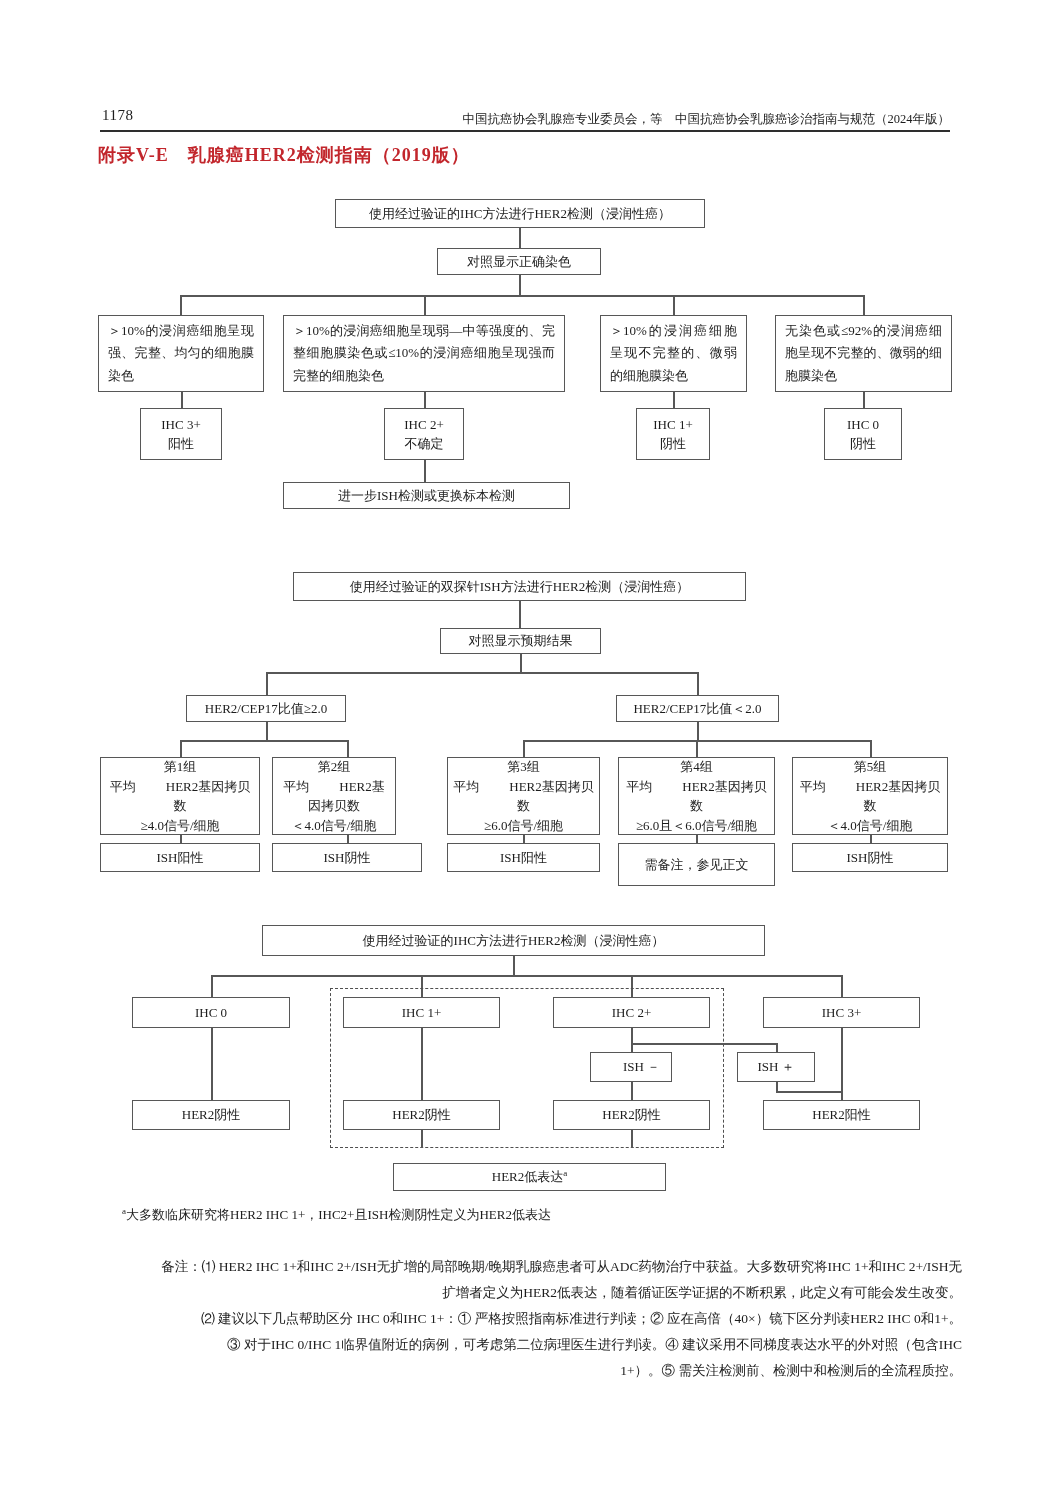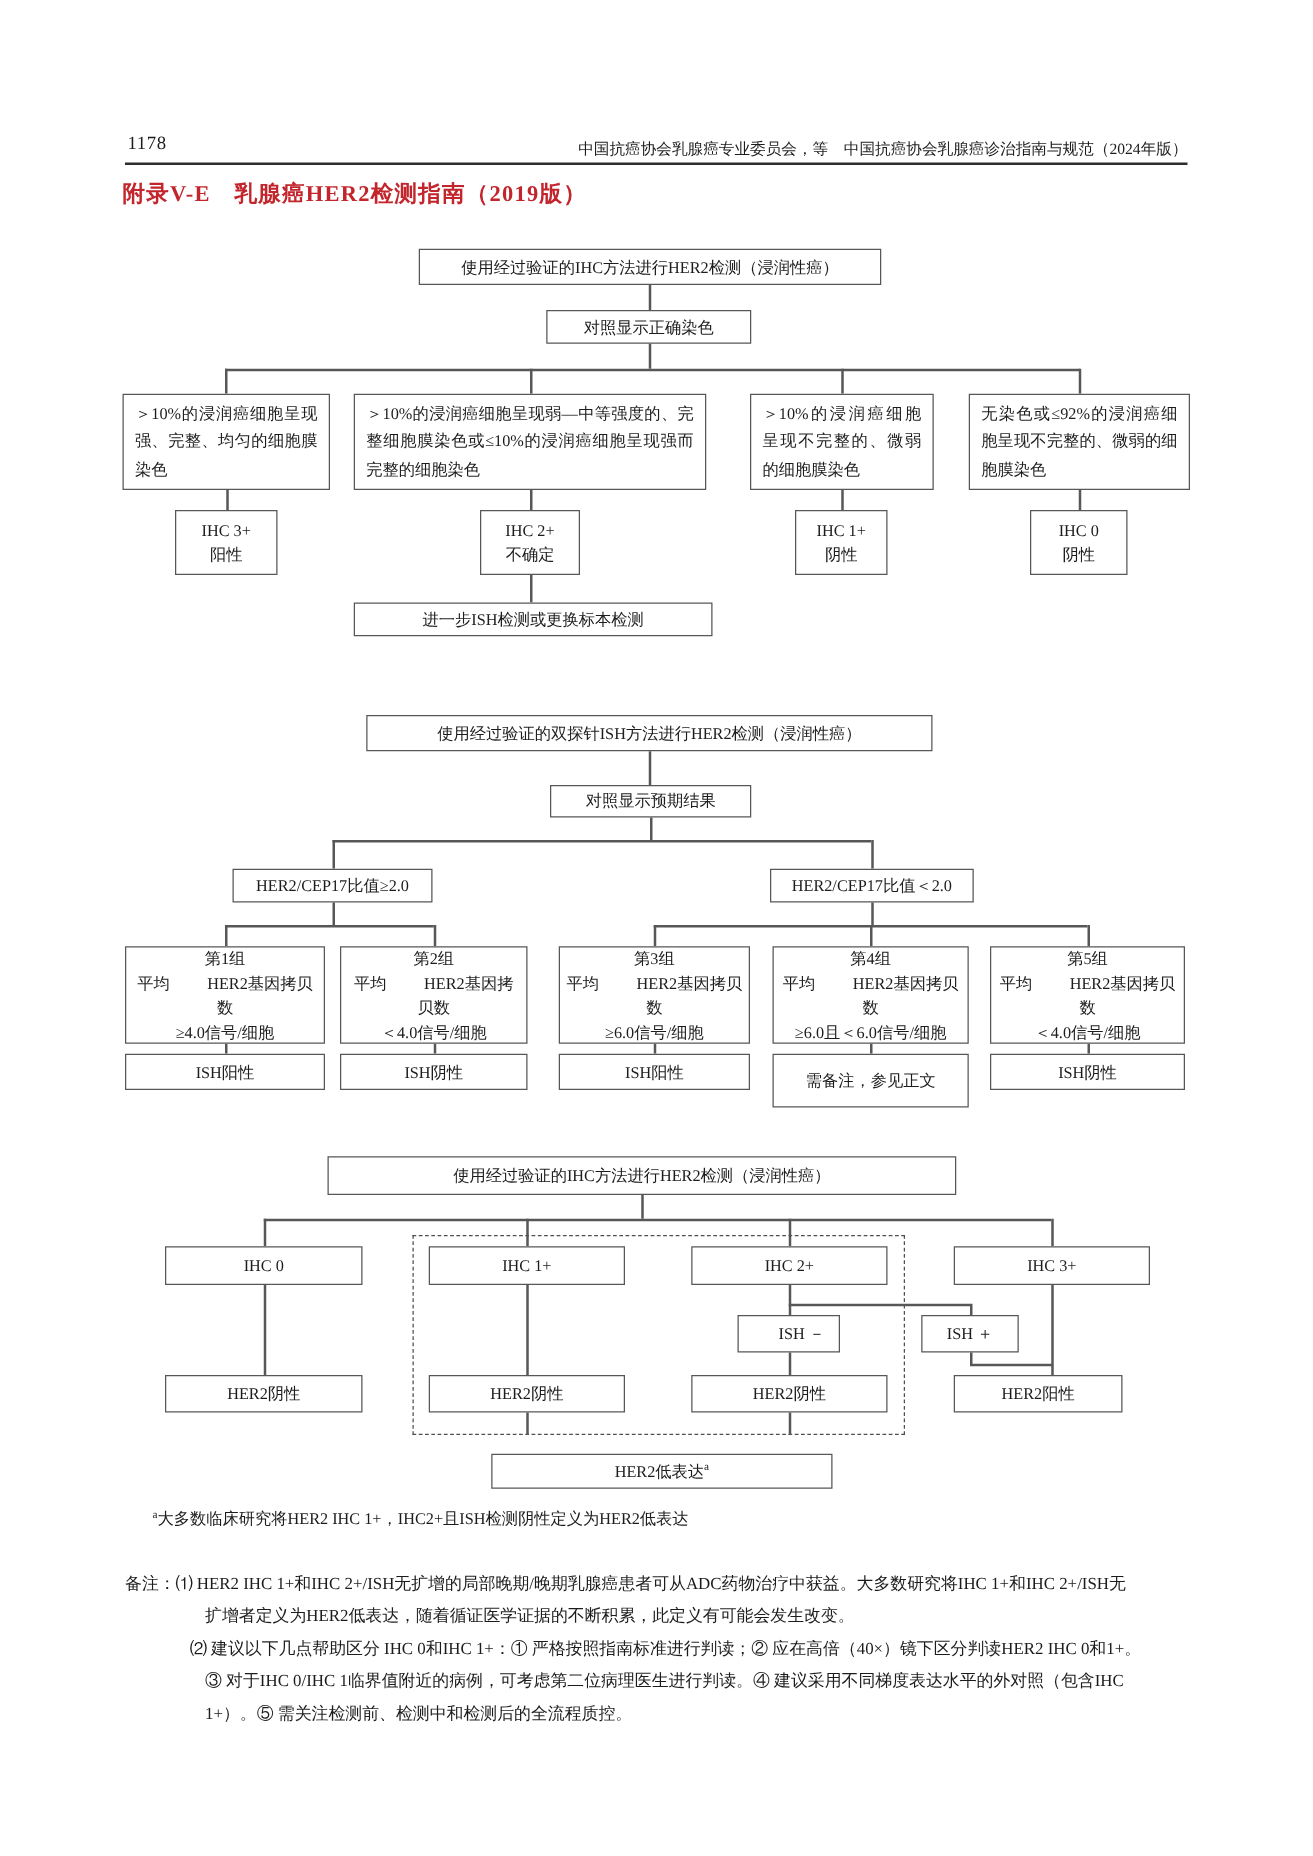--- a/index.html
+++ b/index.html
@@ -112,7 +112,7 @@
     <div><span>平均</span><span class="it">HER2</span><span>基因拷贝数</span></div>
     <div>≥4.0信号/细胞</div>
   </div>
-  <div class="bx" style="left:272px;top:757px;width:150px;height:78px;">
+  <div class="bx" style="left:272px;top:757px;width:124px;height:78px;">
     <div>第2组</div>
     <div><span>平均</span><span class="it">HER2</span><span>基因拷贝数</span></div>
     <div>＜4.0信号/细胞</div>

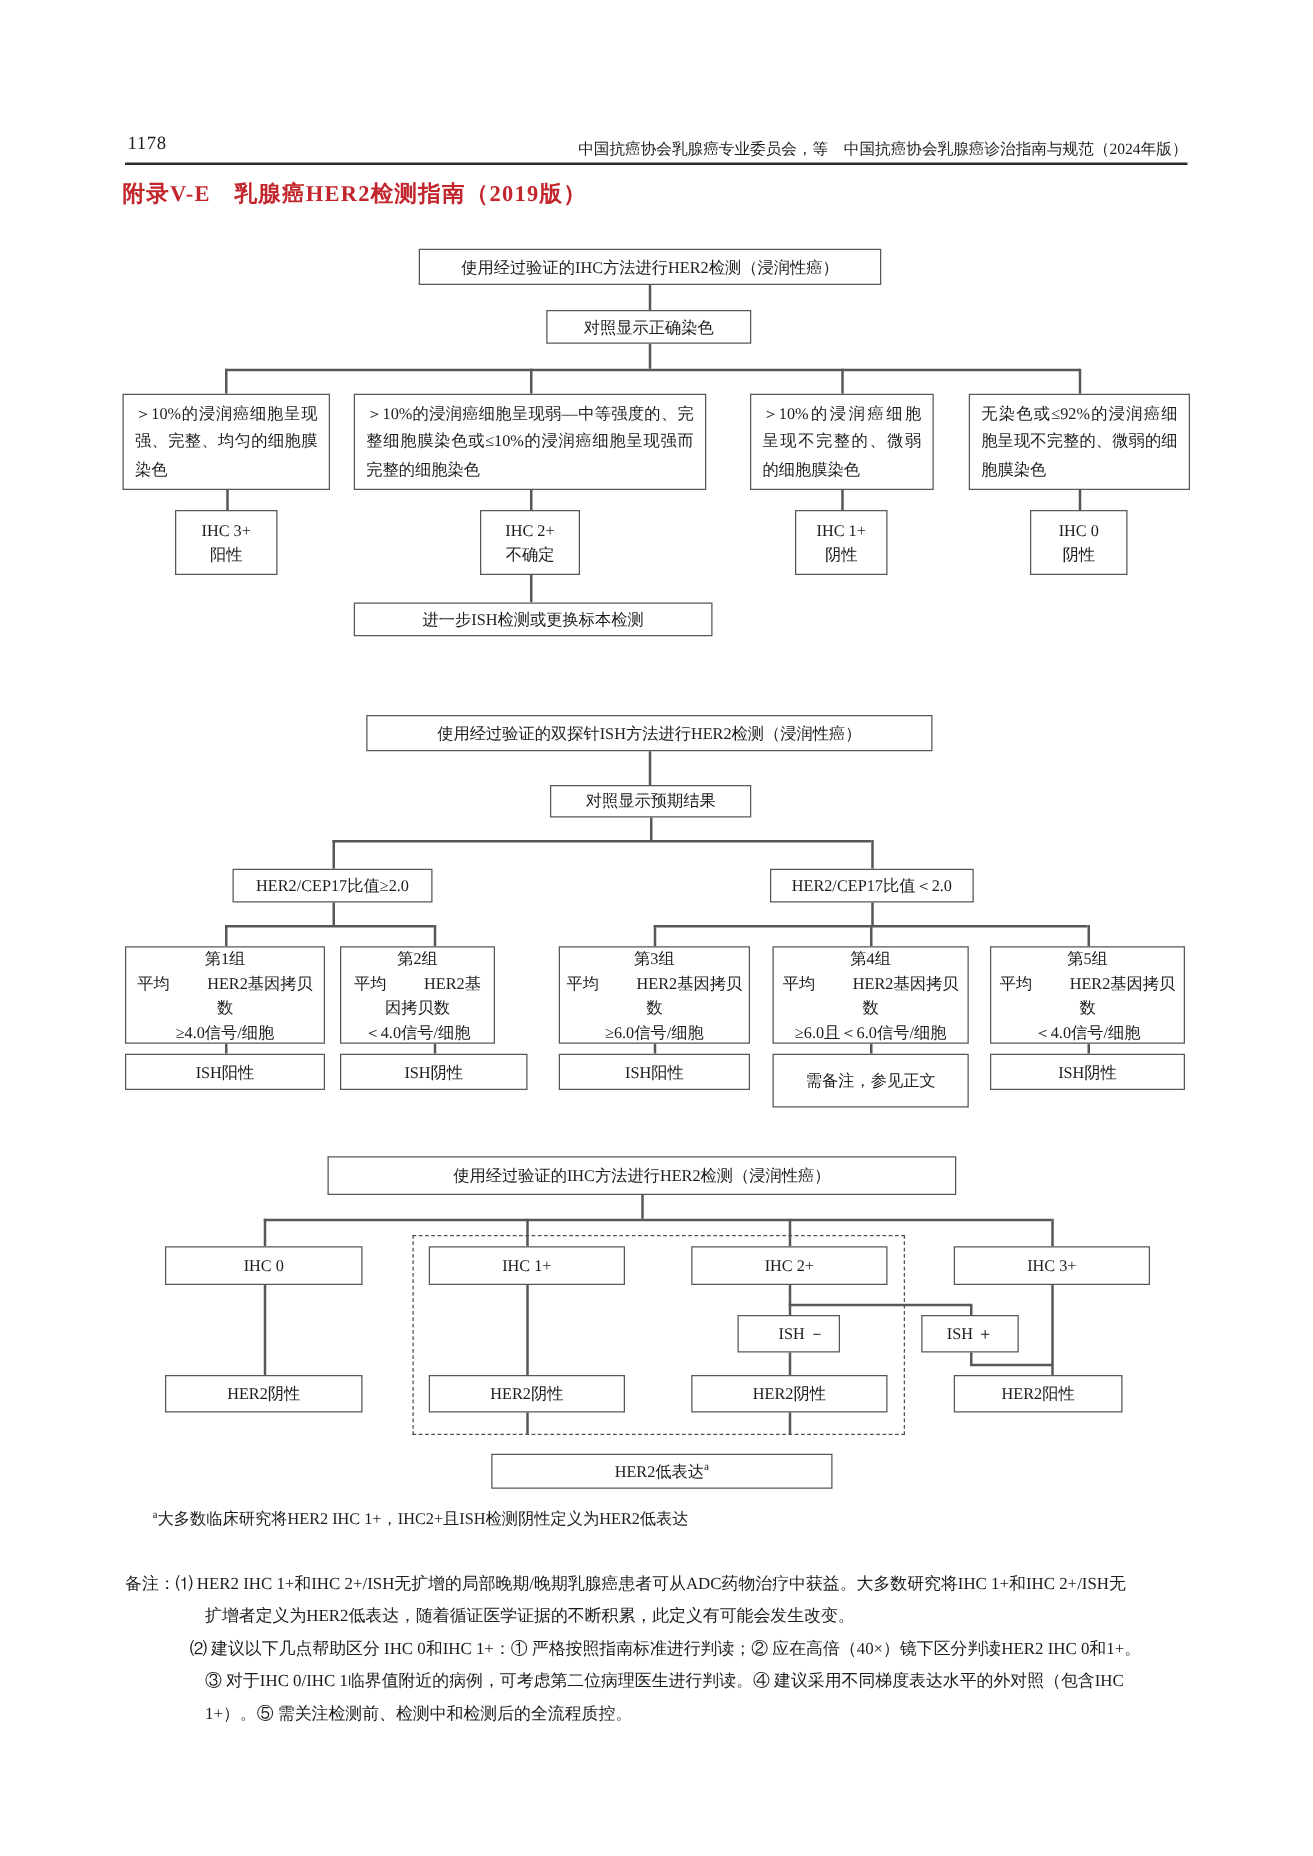--- a/index.html
+++ b/index.html
@@ -177,7 +177,7 @@
   <div class="bx" style="left:132px;top:1100px;width:158px;height:30px;">HER2阴性</div>
   <div class="bx" style="left:343px;top:1100px;width:157px;height:30px;">HER2阴性</div>
   <div class="bx" style="left:553px;top:1100px;width:157px;height:30px;">HER2阴性</div>
-  <div class="bx" style="left:763px;top:1100px;width:135px;height:30px;">HER2阳性</div>
+  <div class="bx" style="left:763px;top:1100px;width:157px;height:30px;">HER2阳性</div>
 
   <div class="ln v" style="left:421px;top:1130px;height:18px;"></div>
   <div class="ln v" style="left:631px;top:1130px;height:18px;"></div>

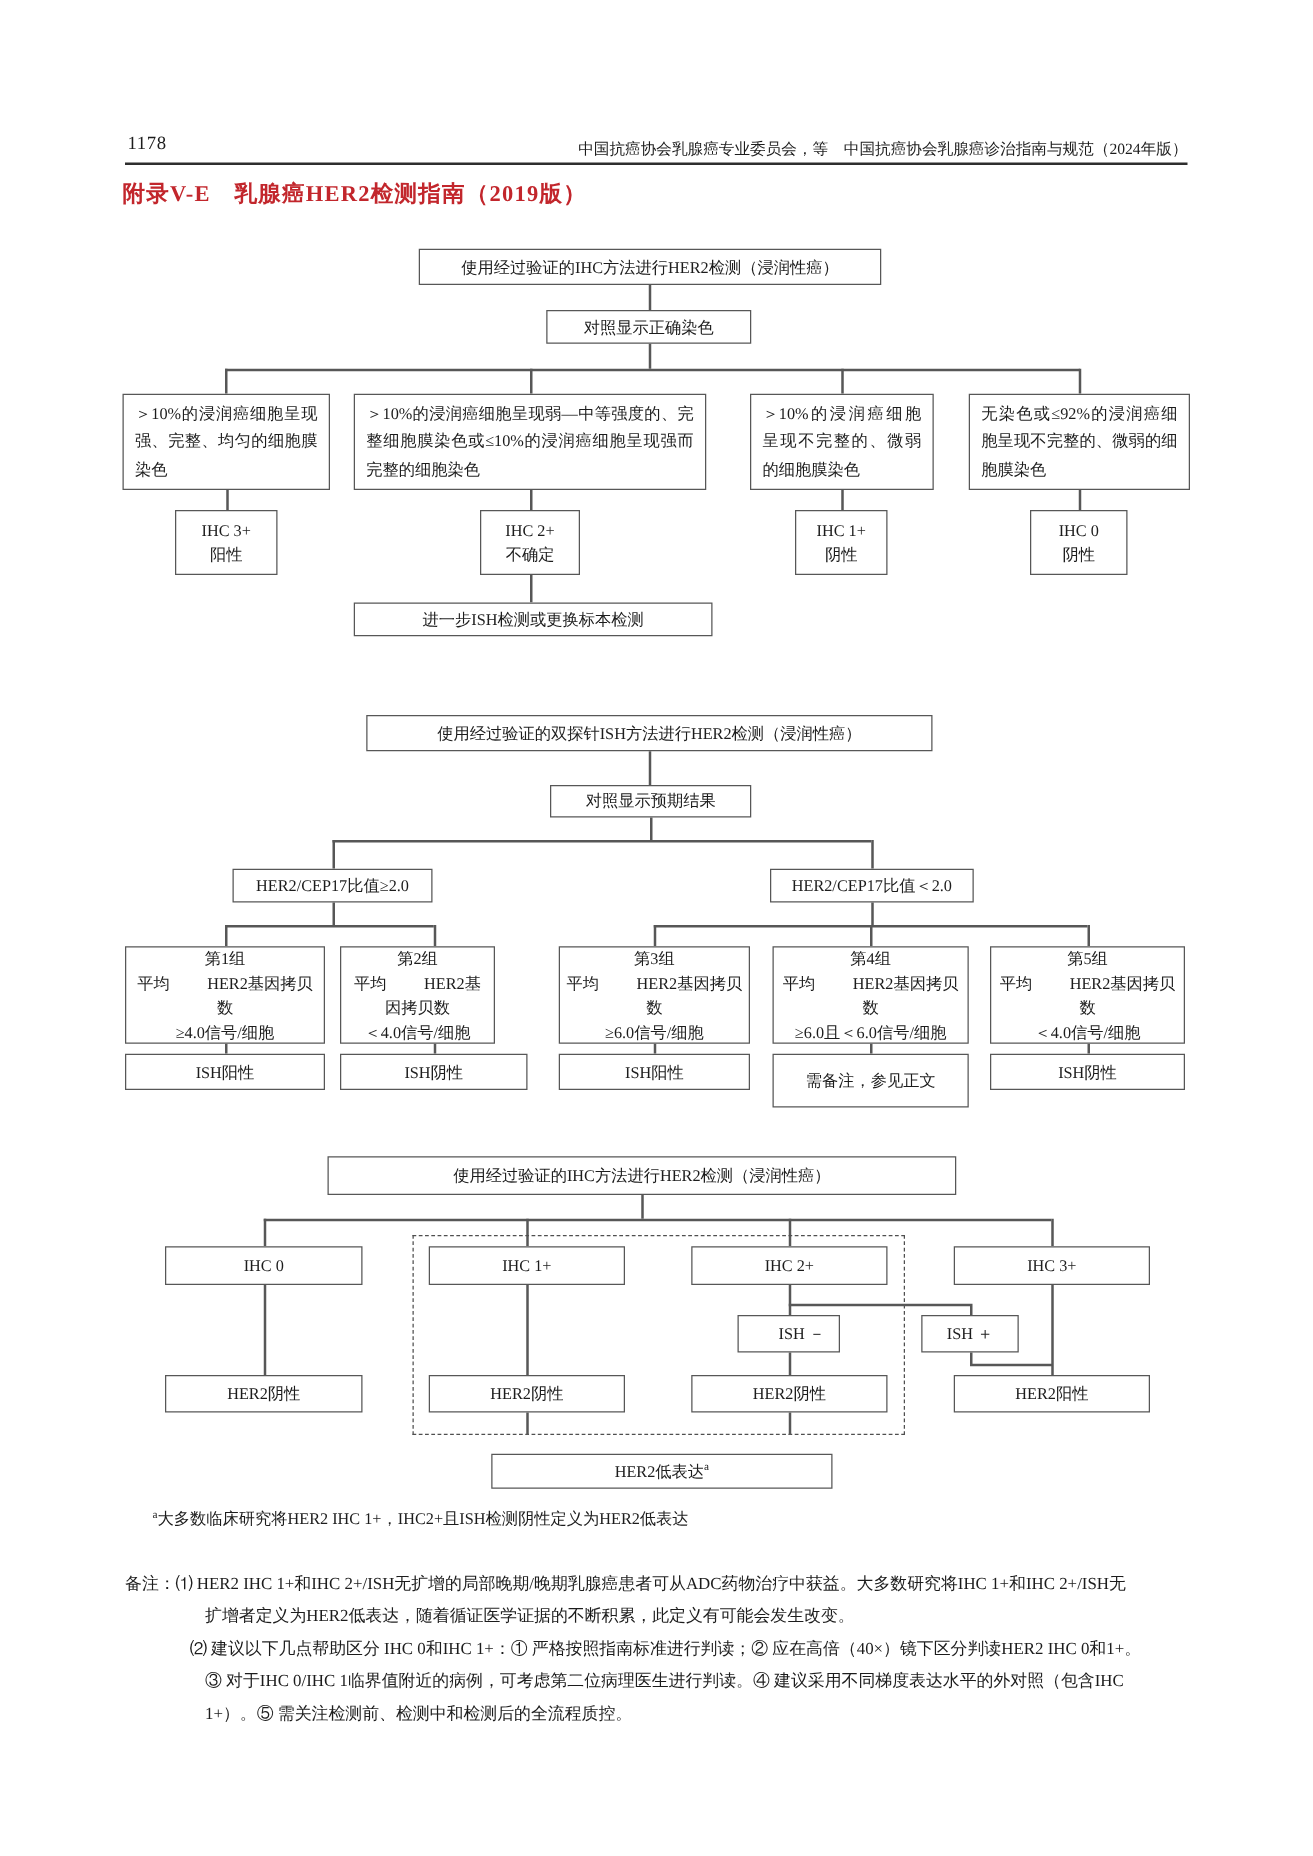--- a/index.html
+++ b/index.html
@@ -32,7 +32,7 @@
   
   .footnote{left:122px; top:1206px; font-size:13px;text-align:center;}
   .remarks{left:100px; top:1254px; width:862px; font-size:13.5px; line-height:26px;}
-  .rline{display:block;}
+  .rline{display:block;text-align:right;}
   .ind-a{margin-left:64px;}
   .ind-b{margin-left:52px;}
 </style>

